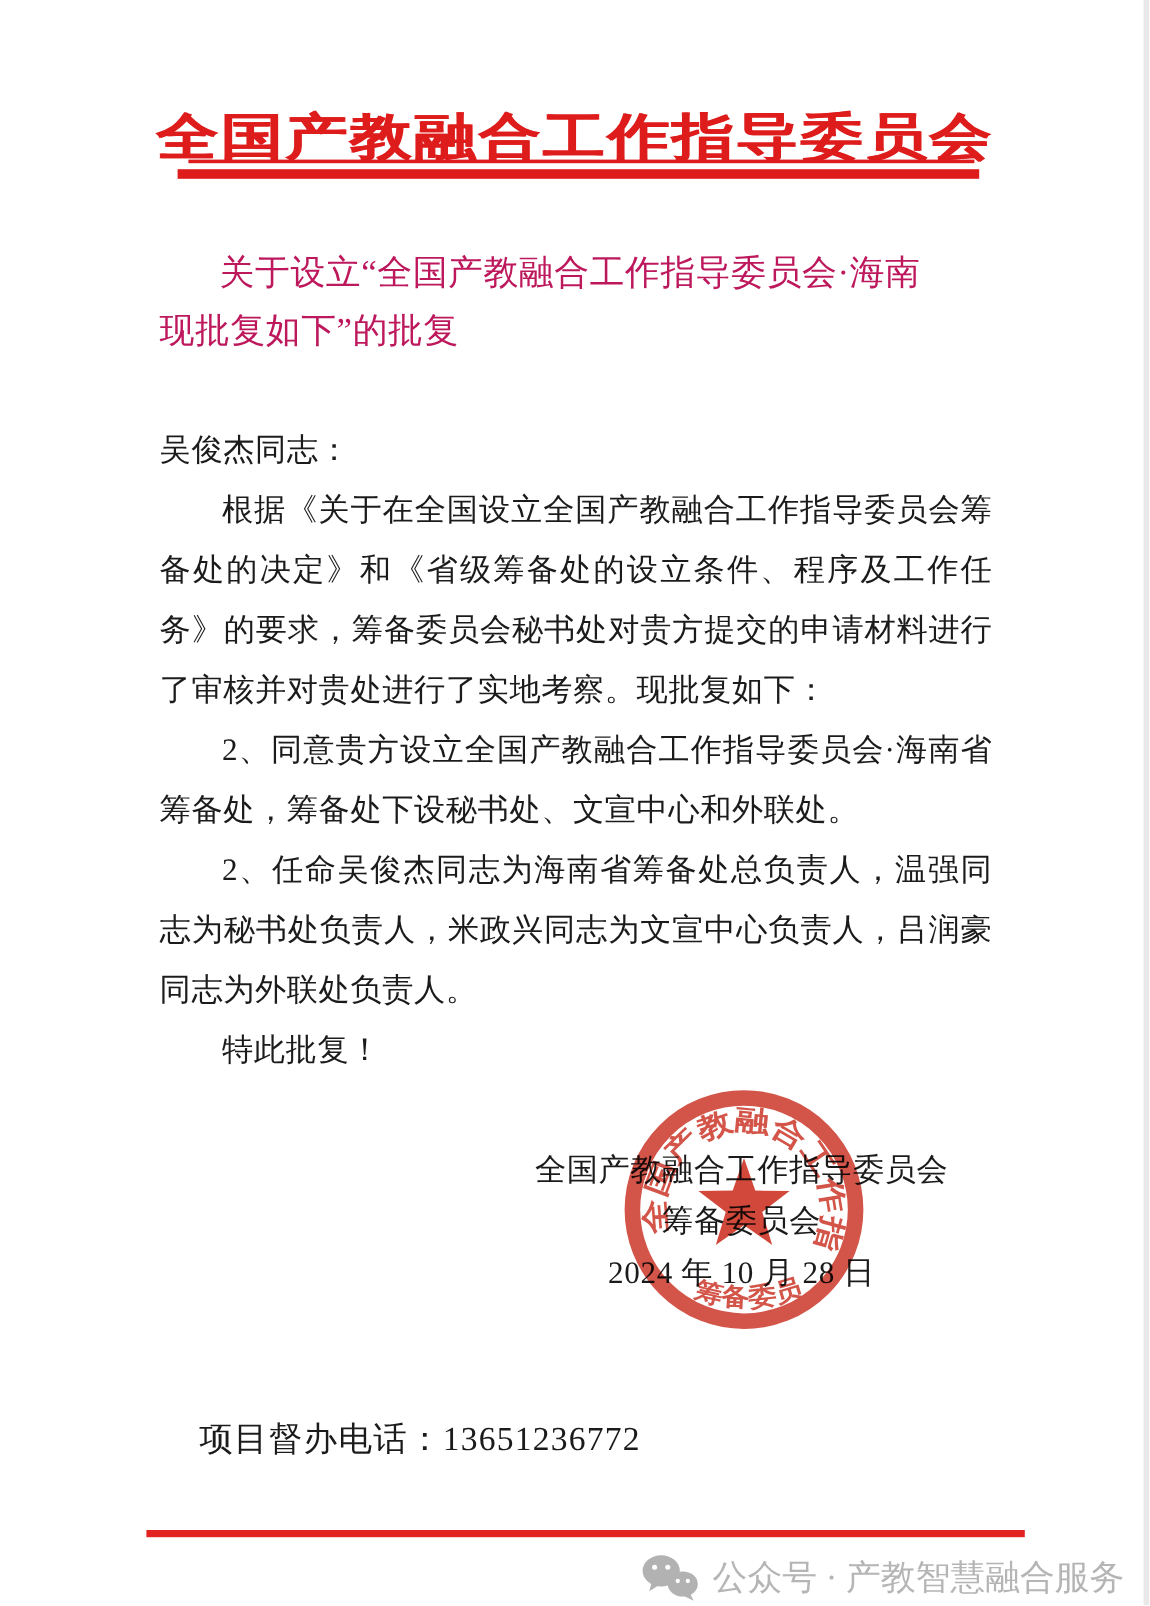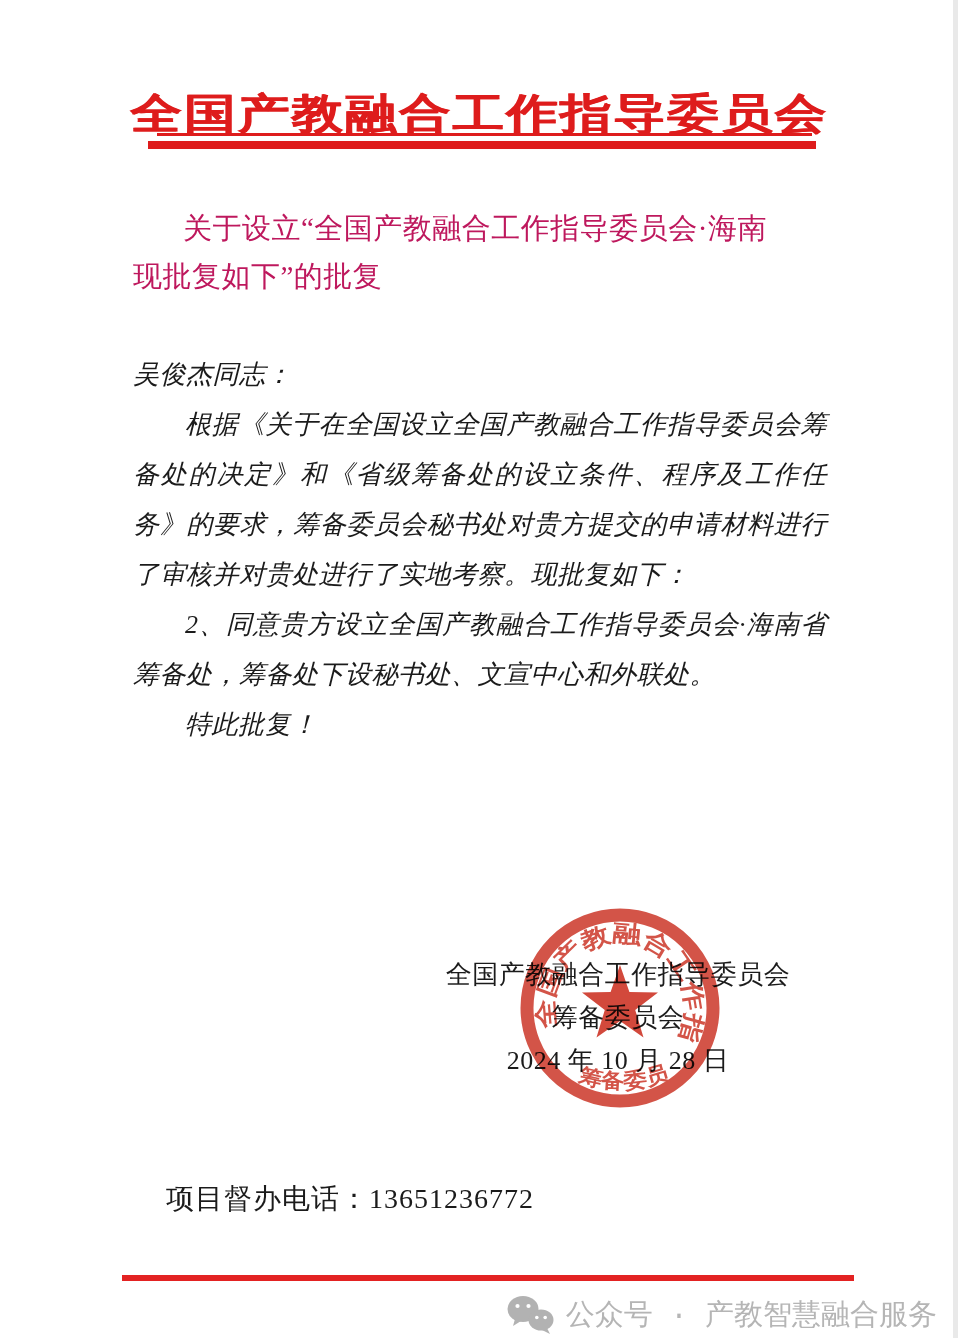--- a/index.html
+++ b/index.html
@@ -46,7 +46,7 @@
     letter-spacing:0.5px;
     text-align:justify;
   }
-  .body-text p{margin:0;font-style:italic;}
+  .body-text p{margin:0;}
   .body-text p.indent{text-indent:52px;}
   .signature-block{
     position:absolute;top:953px;left:368px;width:500px;

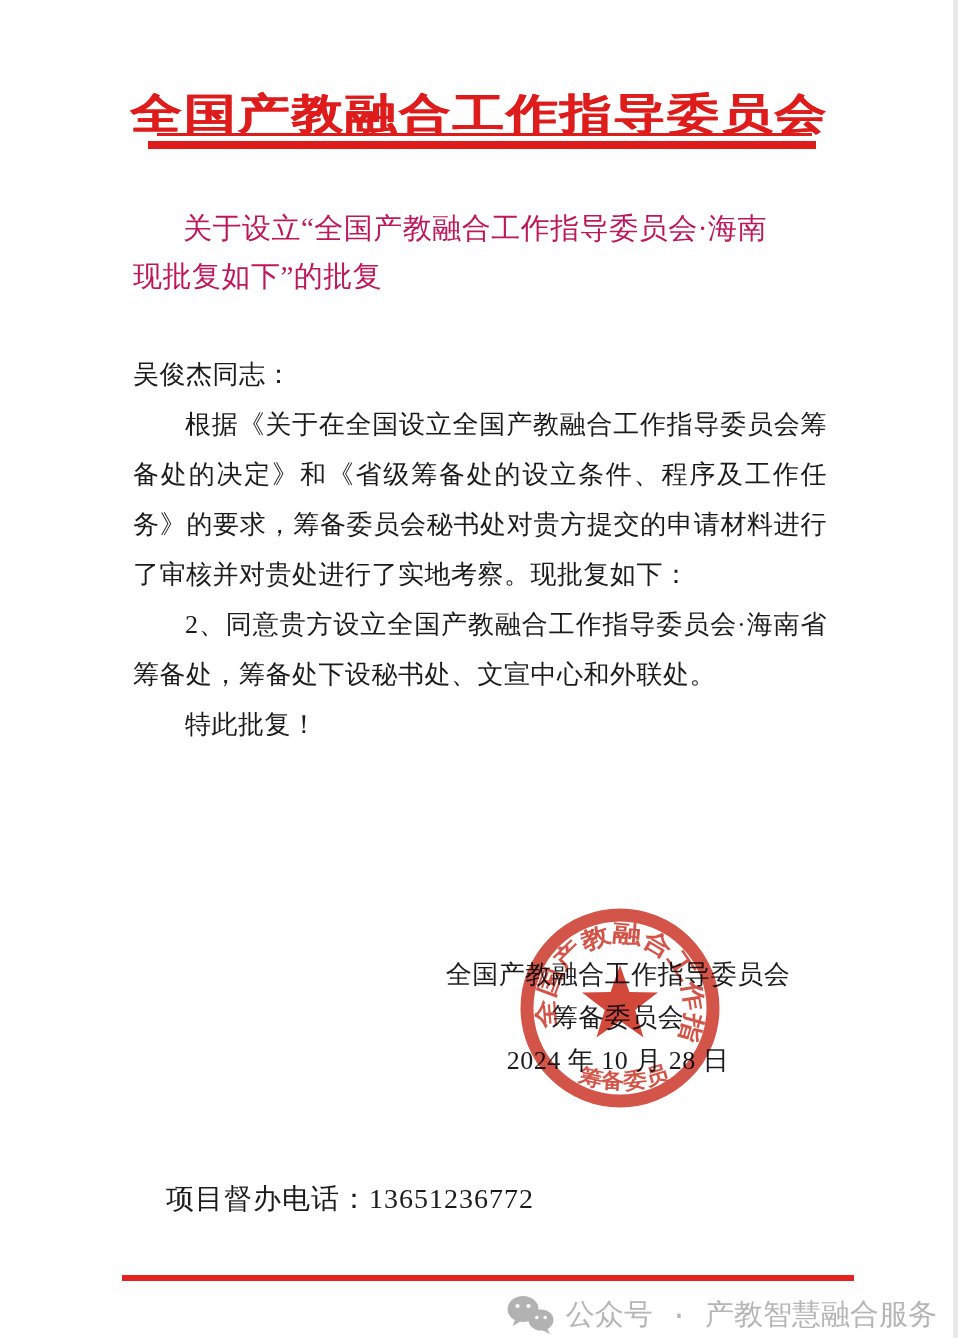--- a/index.html
+++ b/index.html
@@ -93,6 +93,7 @@
     <p>吴俊杰同志：</p>
     <p class="indent">根据《关于在全国设立全国产教融合工作指导委员会筹备处的决定》和《省级筹备处的设立条件、程序及工作任务》的要求，筹备委员会秘书处对贵方提交的申请材料进行了审核并对贵处进行了实地考察。现批复如下：</p>
     <p class="indent">2、同意贵方设立全国产教融合工作指导委员会·海南省筹备处，筹备处下设秘书处、文宣中心和外联处。</p>
+    <p class="indent">2、任命吴俊杰同志为海南省筹备处总负责人，温强同志为秘书处负责人，米政兴同志为文宣中心负责人，吕润豪同志为外联处负责人。</p>
     <p class="indent">特此批复！</p>
   </div>
 

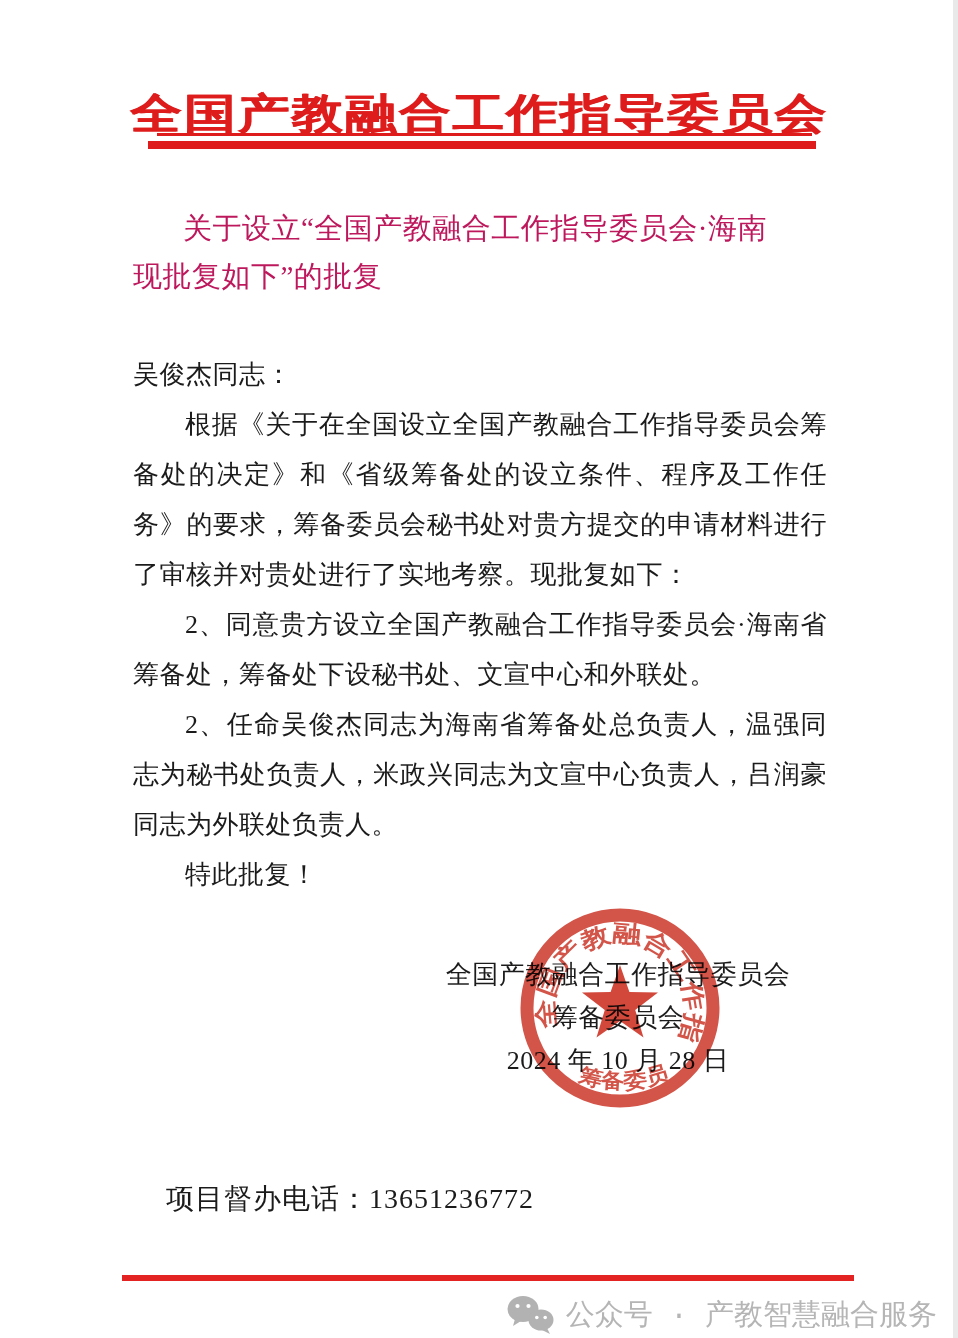--- a/index.html
+++ b/index.html
@@ -70,7 +70,7 @@
   .watermark{
     position:absolute;right:21px;bottom:2px;
     display:flex;align-items:center;gap:10px;
-    font-family:Liberation Mono, monospace;
+    font-family:Liberation Serif, serif;
     font-size:29px;color:#b5b5b5;
     white-space:nowrap;
   }

